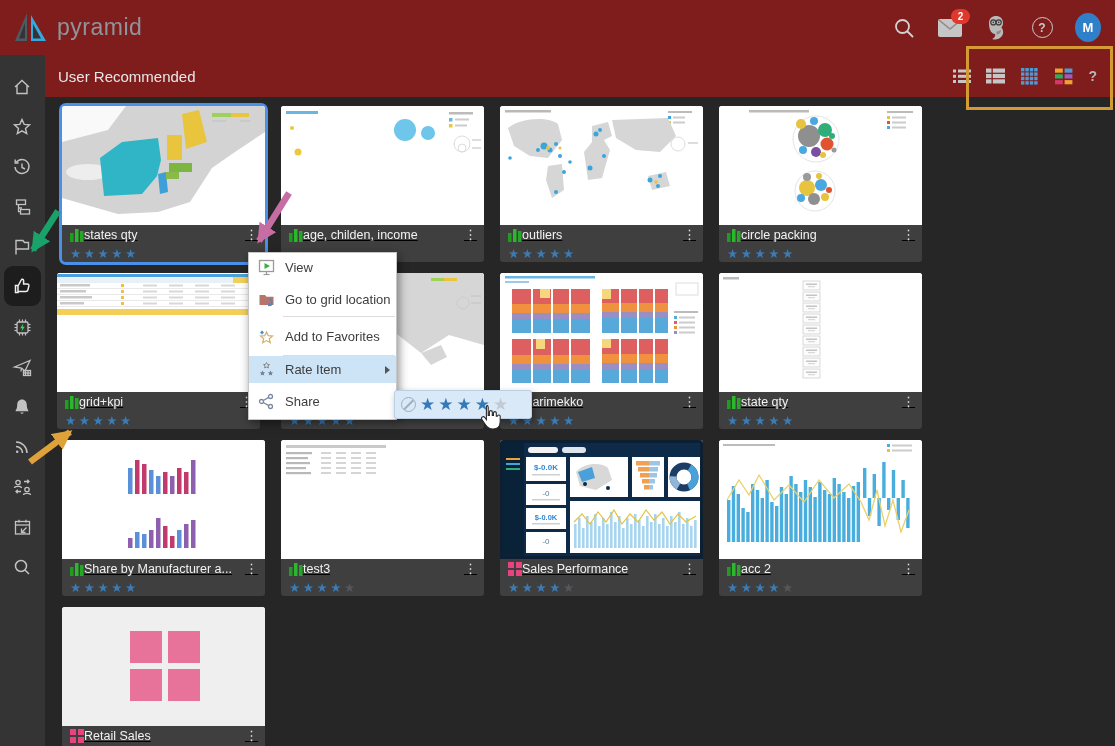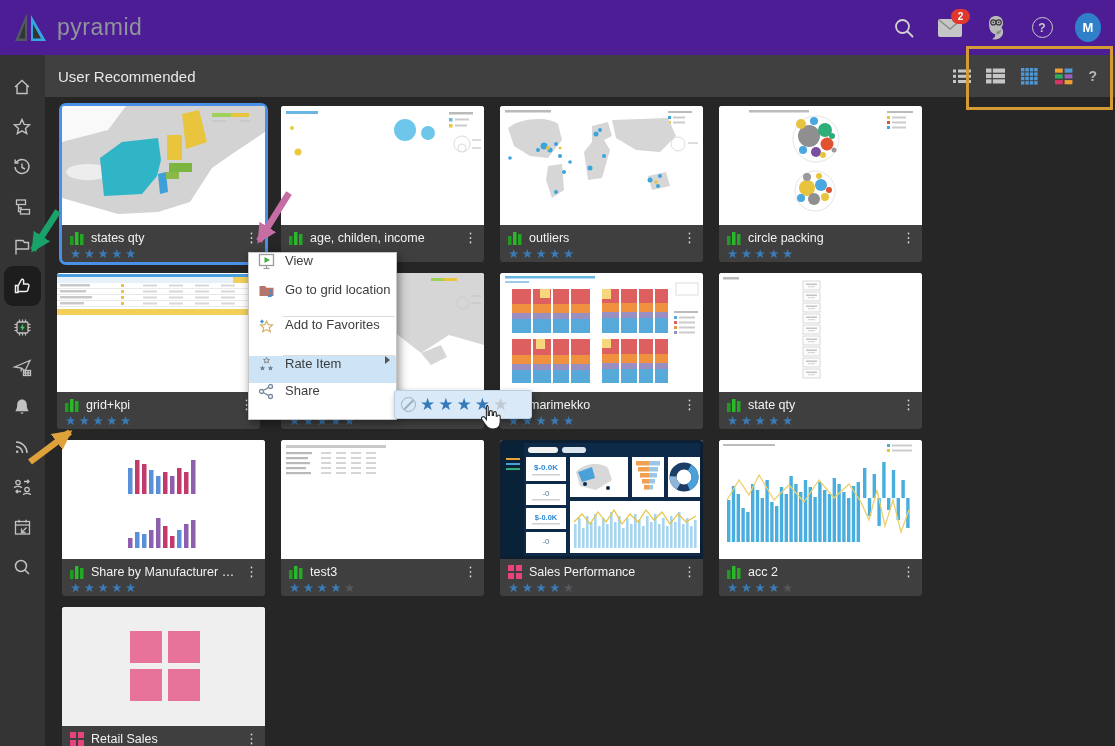--- a/index.html
+++ b/index.html
@@ -6,7 +6,7 @@
   #app{position:relative;width:1115px;height:746px;overflow:hidden;background:#262626;
        font-family:"Liberation Sans",sans-serif;-webkit-font-smoothing:antialiased;}
   
-  .topbar{position:absolute;left:0;top:0;width:1115px;height:55px;background:#4c1d95;}
+  .topbar{position:absolute;left:0;top:0;width:1115px;height:55px;background:#7f1d1d;}
   .logo{position:absolute;left:12px;top:11px;display:flex;align-items:center;gap:9px;}
   .logo-text{font-size:23px;color:#8f959a;letter-spacing:.5px;font-weight:500;}
   .tb-icons{position:absolute;right:14px;top:0;height:55px;display:flex;align-items:center;gap:20px;}

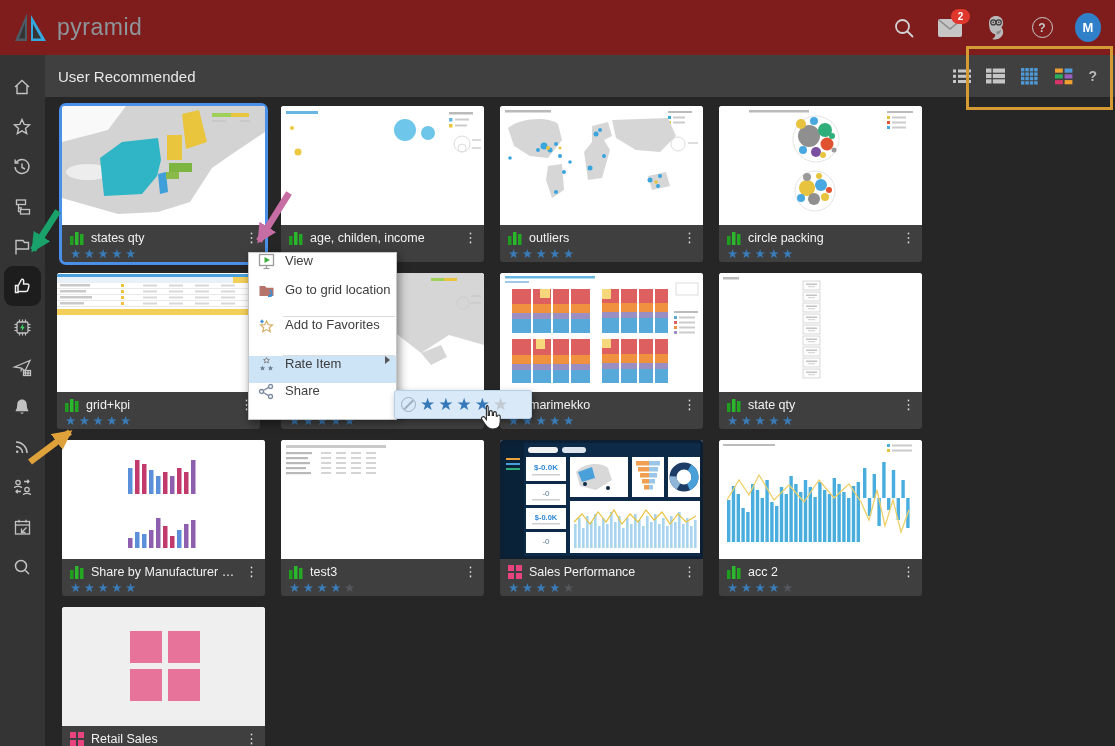--- a/index.html
+++ b/index.html
@@ -22,7 +22,7 @@
   .sb-item{position:absolute;left:2px;width:40px;height:36px;display:flex;align-items:center;justify-content:center;cursor:pointer;}
   .sb-item.sel{background:#1d1d1d;border-radius:9px;left:4px;width:37px;height:40px;}
   
-  .headbar{position:absolute;left:45px;top:55px;width:1070px;height:42px;background:#404040;}
+  .headbar{position:absolute;left:45px;top:55px;width:1070px;height:42px;background:#7f1d1d;}
   .page-title{position:absolute;left:13px;top:0;height:42px;display:flex;align-items:center;
               color:#e8e8e8;font-size:15px;}
   .view-icons{position:absolute;right:18px;top:0;height:42px;display:flex;align-items:center;gap:15px;}

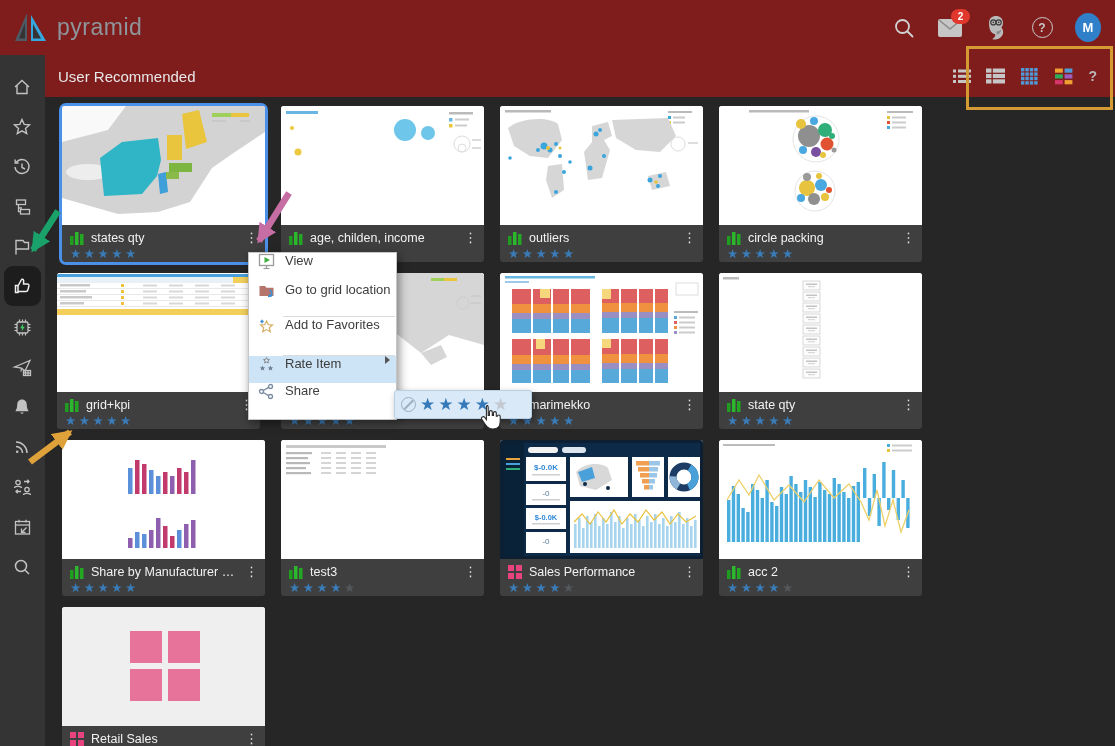--- a/index.html
+++ b/index.html
@@ -34,7 +34,7 @@
   .thumb{position:absolute;left:0;top:0;width:203px;height:119px;background:#ffffff;overflow:hidden;border-radius:3px 3px 0 0;}
   .thumb svg{display:block;width:203px;height:119px;}
   .tfoot{position:absolute;left:0;top:119px;width:203px;height:37px;box-sizing:border-box;padding:3px 8px 0 8px;}
-  .trow{display:flex;align-items:center;gap:7px;height:19px;}
+  .trow{display:flex;align-items:flex-start;gap:0;height:19px;text-decoration:underline;}
   .ticon{width:14px;height:14px;flex:0 0 auto;}
   .ttitle{flex:1;color:#f2f2f2;font-size:12.5px;white-space:nowrap;overflow:hidden;text-overflow:ellipsis;}
   .tdots{flex:0 0 auto;width:12px;text-align:center;color:#e3e3e3;font-size:13px;line-height:13px;letter-spacing:0;cursor:pointer;}

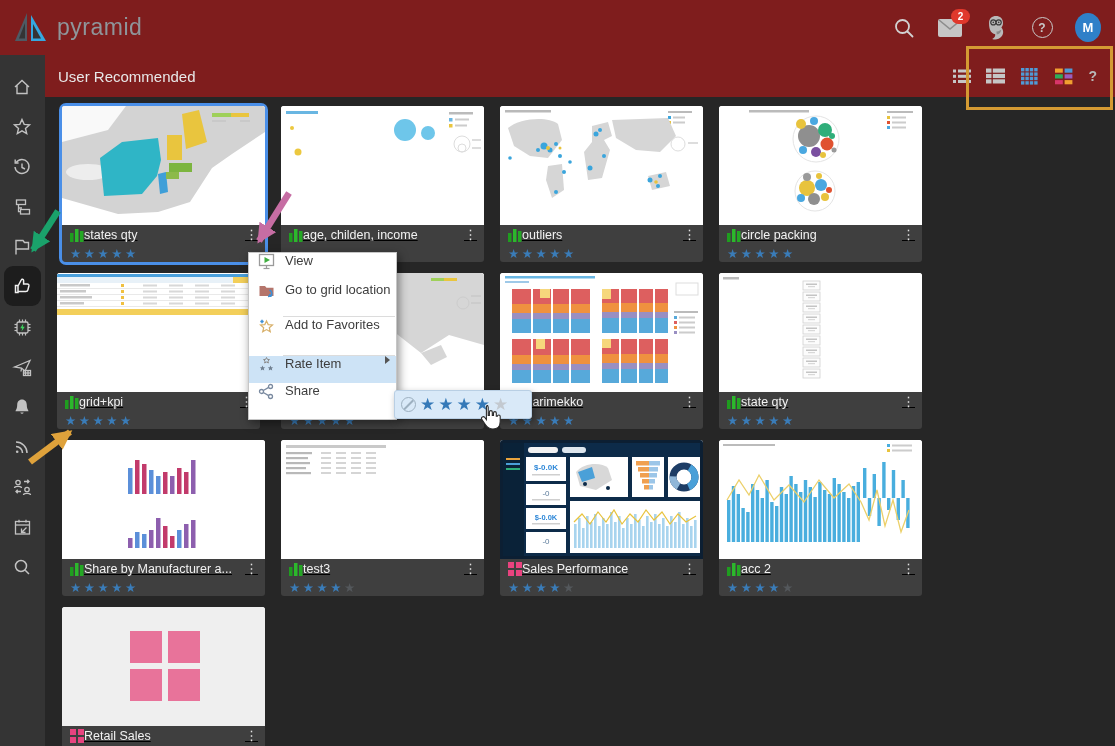--- a/index.html
+++ b/index.html
@@ -43,7 +43,7 @@
   
   .cmenu{position:absolute;left:248px;top:252px;width:147px;background:#fff;border:1px solid #c6c6c6;
          box-shadow:2px 3px 9px rgba(0,0,0,.45);z-index:20;font-size:13px;color:#3d3d3d;}
-  .mi{display:flex;gap:10px;padding:0 6px 0 9px;cursor:pointer;}
+  .mi{display:flex;align-items:center;gap:10px;padding:0 6px 0 9px;cursor:pointer;}
   .mi .mic{width:17px;height:17px;flex:0 0 auto;}
   .mi .mlabel{flex:1;white-space:nowrap;}
   .mi.hl{background:#cde3f6;}

